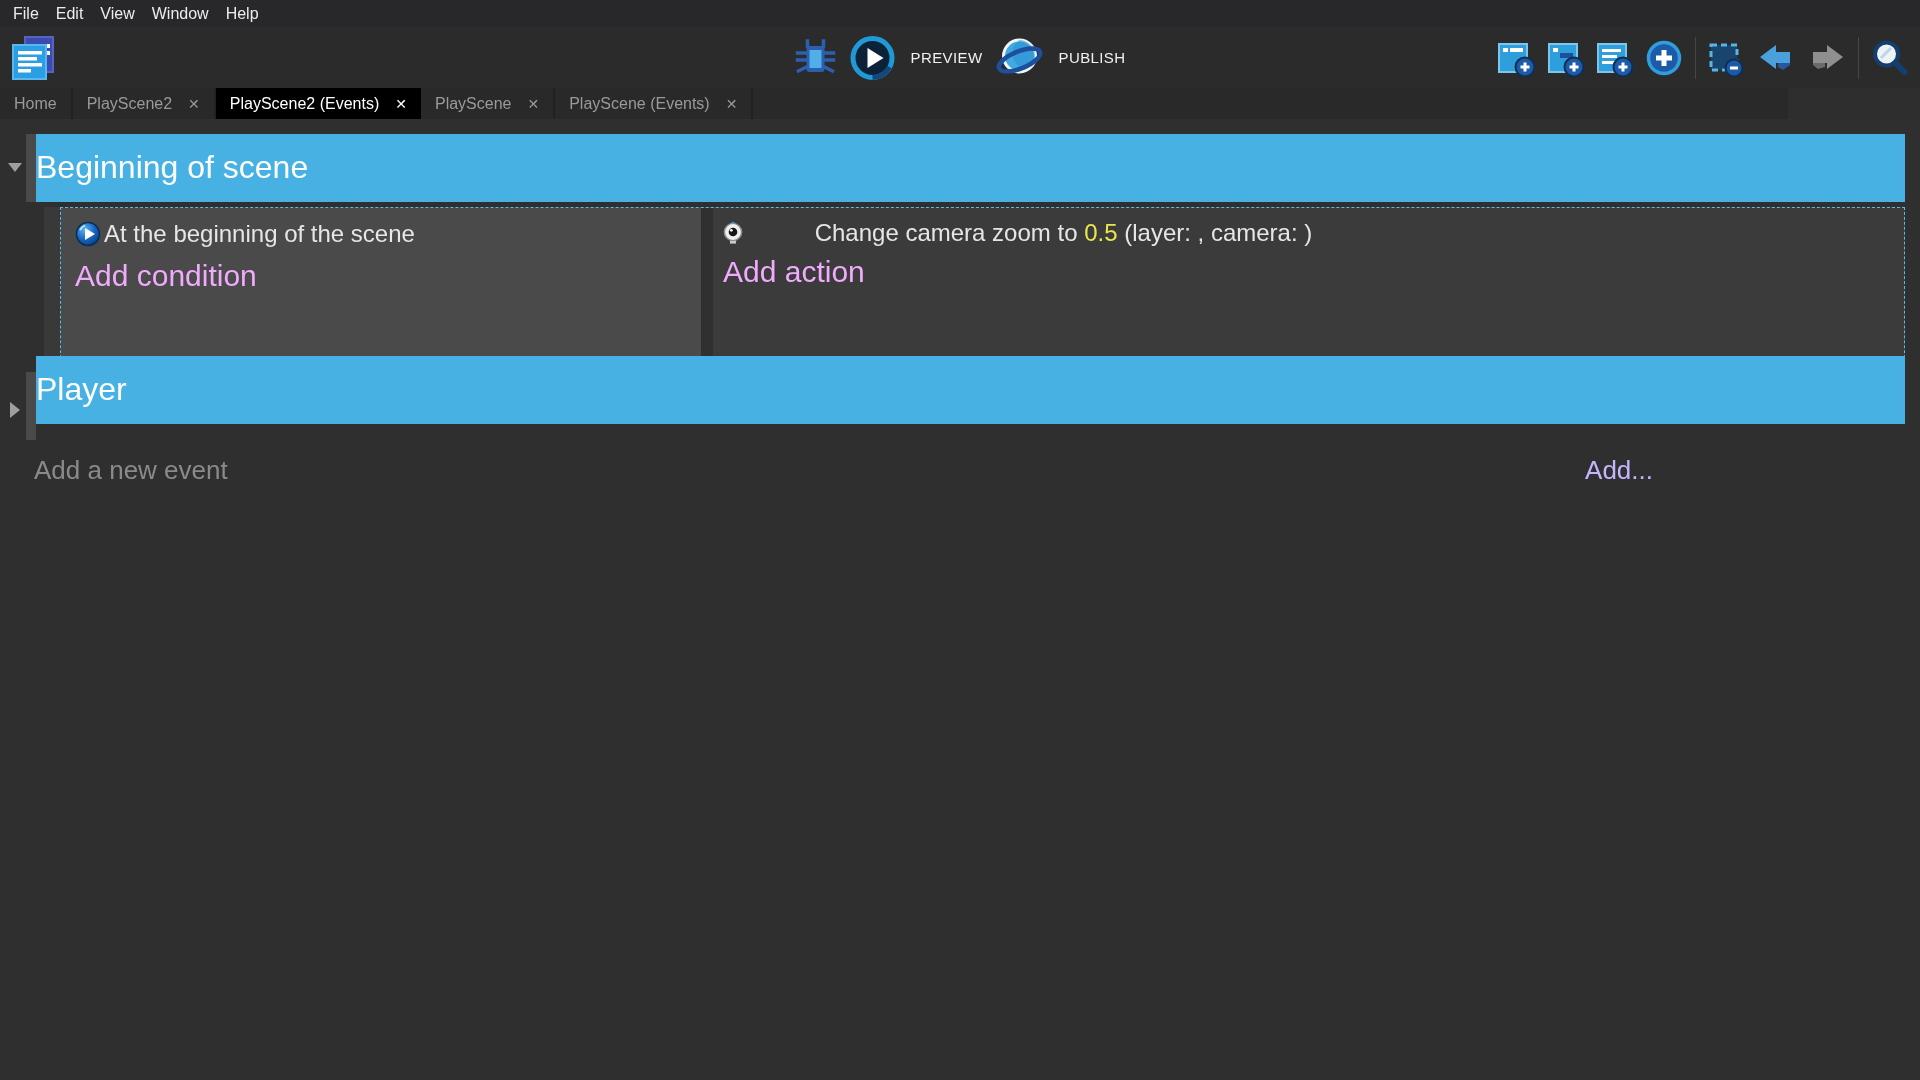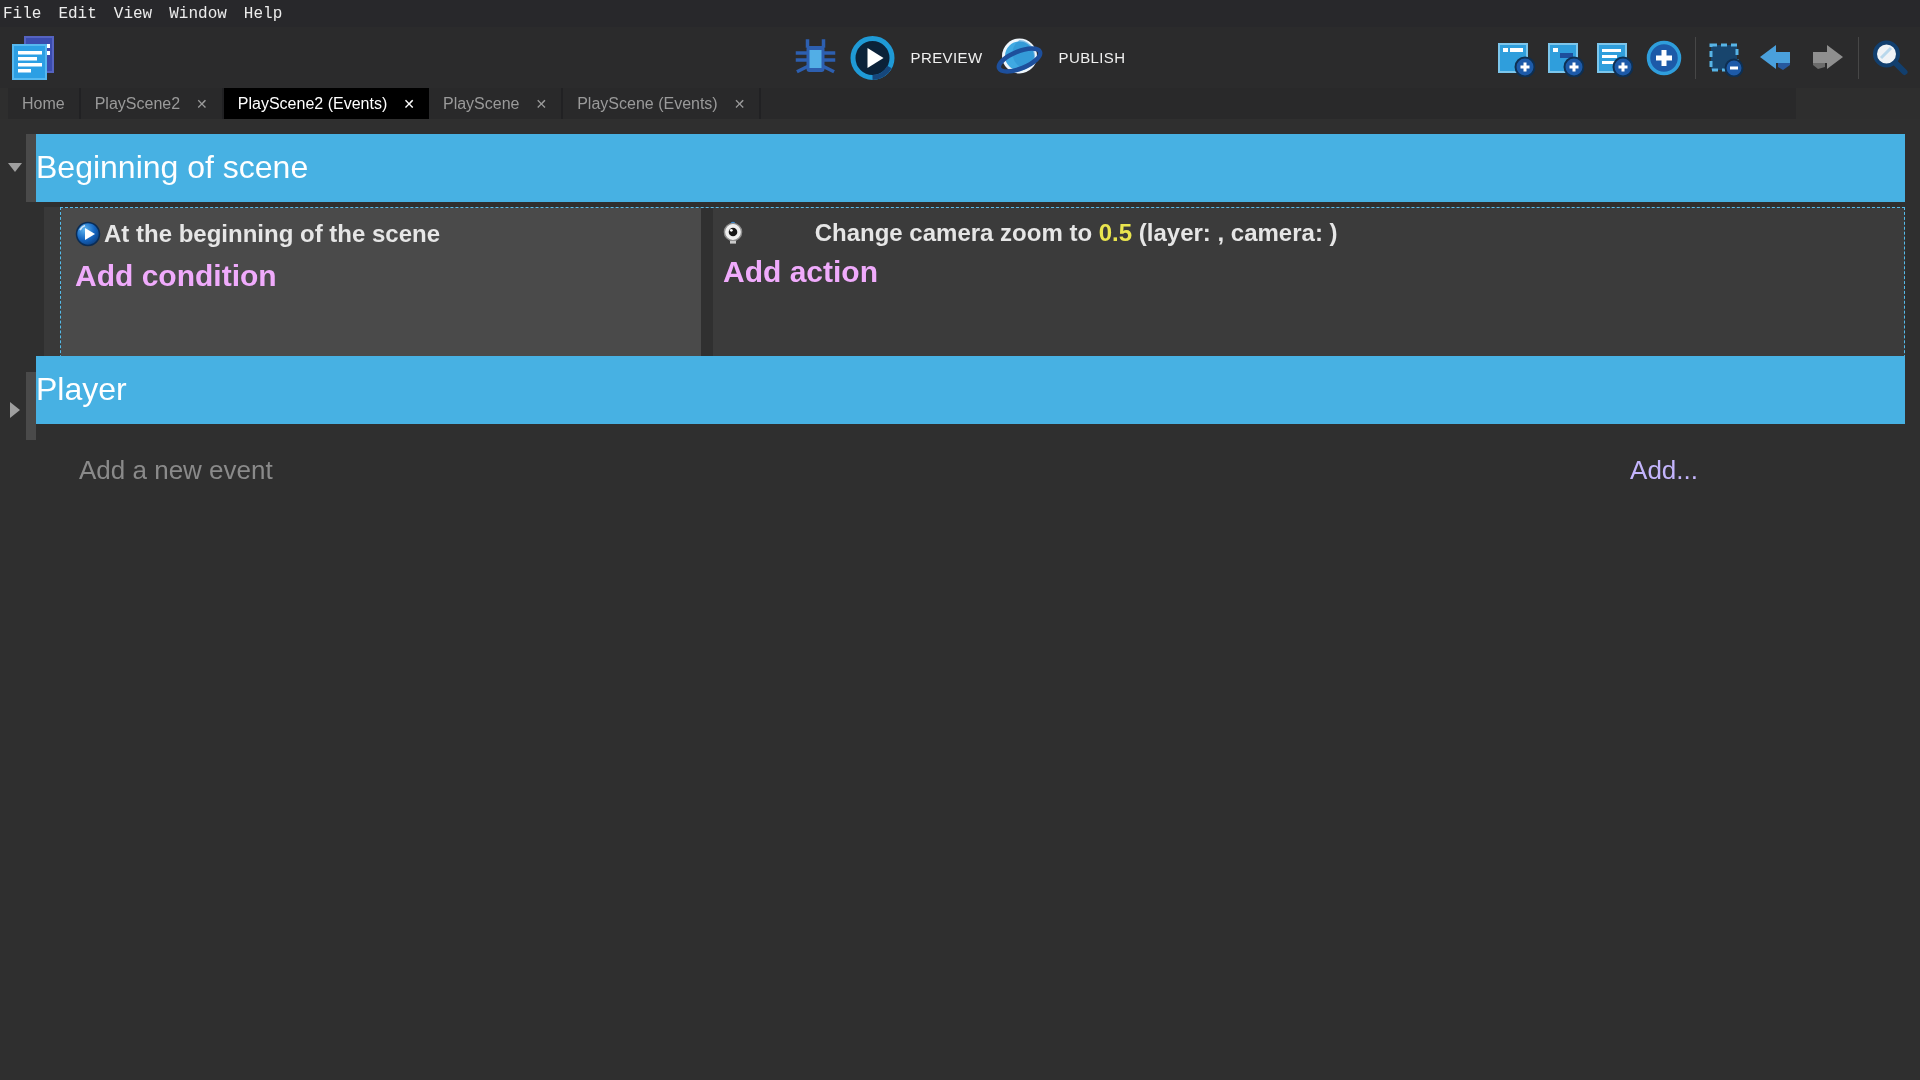--- a/index.html
+++ b/index.html
@@ -8,7 +8,7 @@
 
   
   .menubar { position:absolute; left:0; top:0; width:1920px; height:27px;
-             background:#28282b; display:flex; align-items:center; padding-left:3px;font-family:Liberation Mono, monospace; }
+             background:#28282b; display:flex; align-items:center; padding-left:13px; }
   .menubar .menu-item { color:#ececec; font-size:16px; margin-right:17px; cursor:default; }
 
   

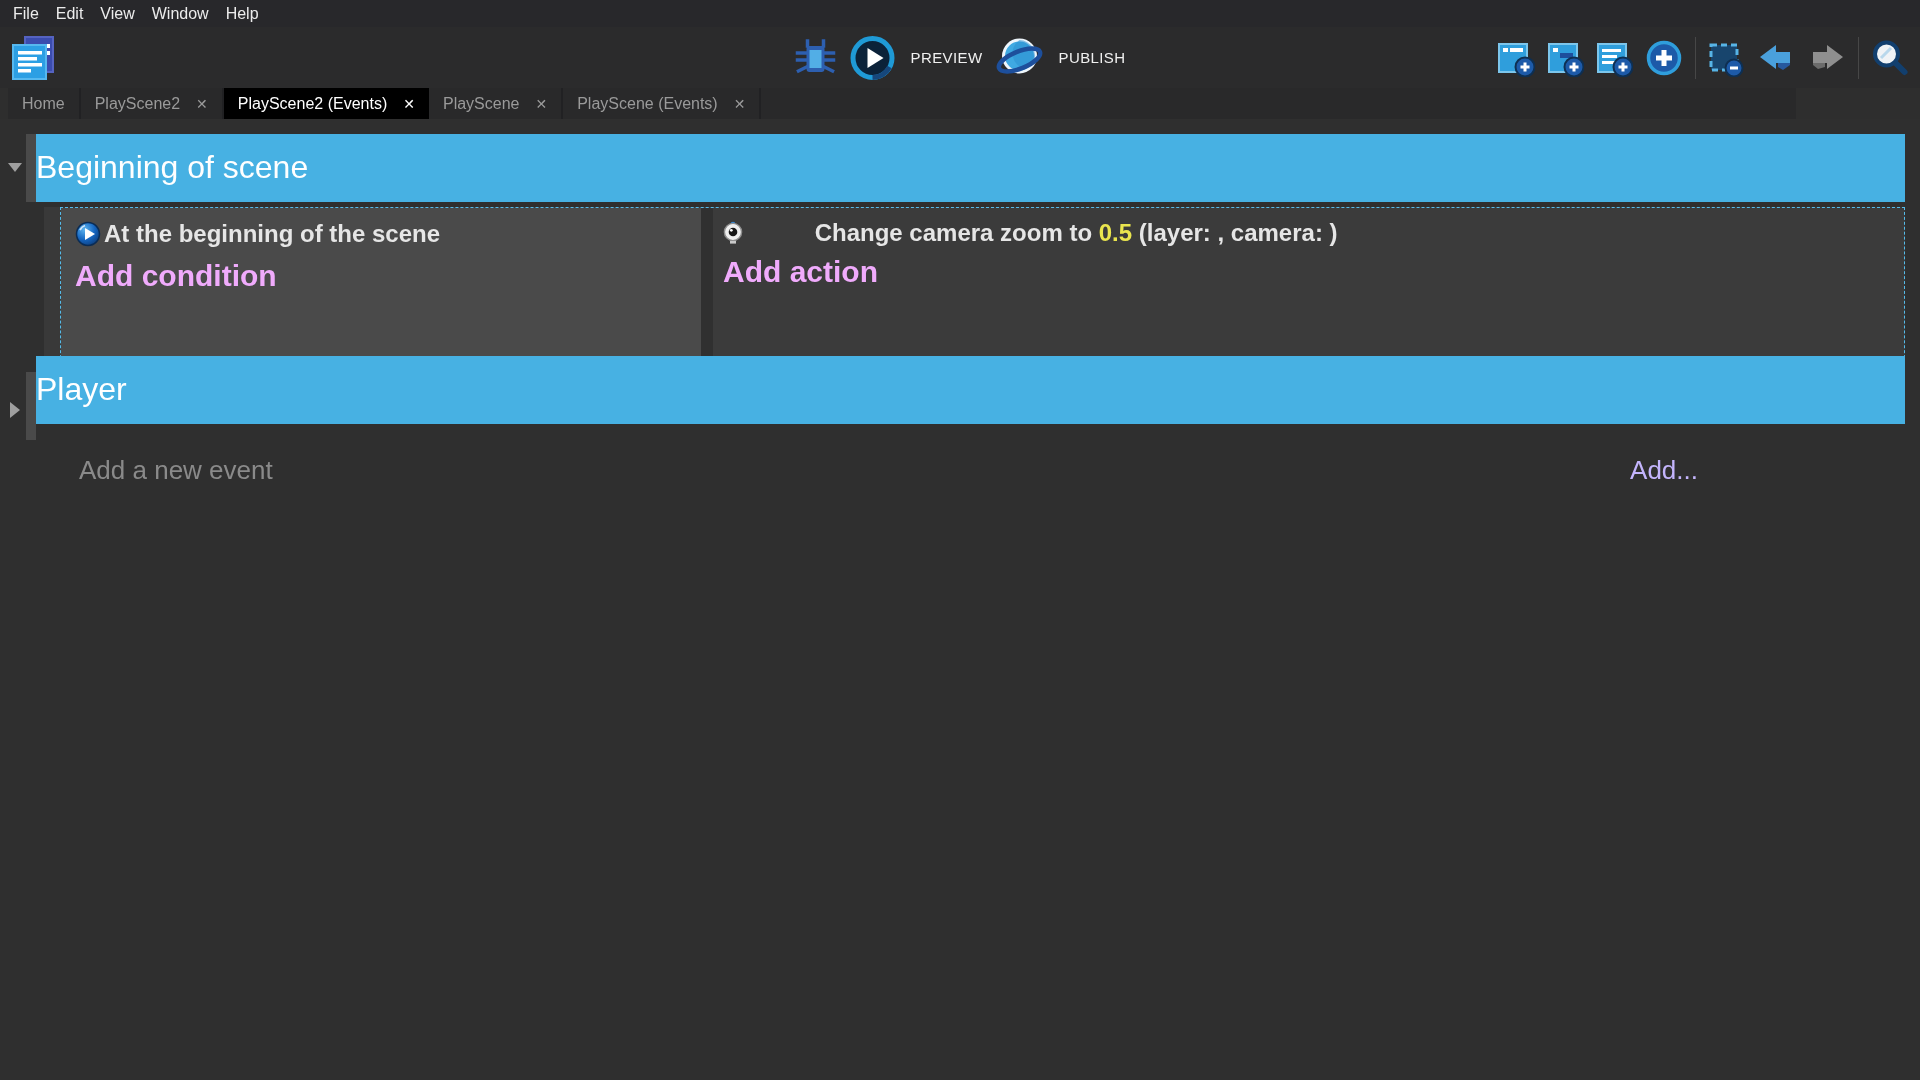--- a/index.html
+++ b/index.html
@@ -24,7 +24,7 @@
   .icon-btn { display:flex; align-items:center; justify-content:center; cursor:pointer; }
 
   
-  .tabbar { position:absolute; left:8px; top:88px; width:1788px; height:31px;
+  .tabbar { position:absolute; left:0; top:88px; width:1788px; height:31px;
             background:#29292a; display:flex; }
   .tab { height:31px; display:flex; align-items:center; padding:0 14px;
          color:#9a9a9a; font-size:16px; border-right:2px solid #212123; cursor:pointer; }

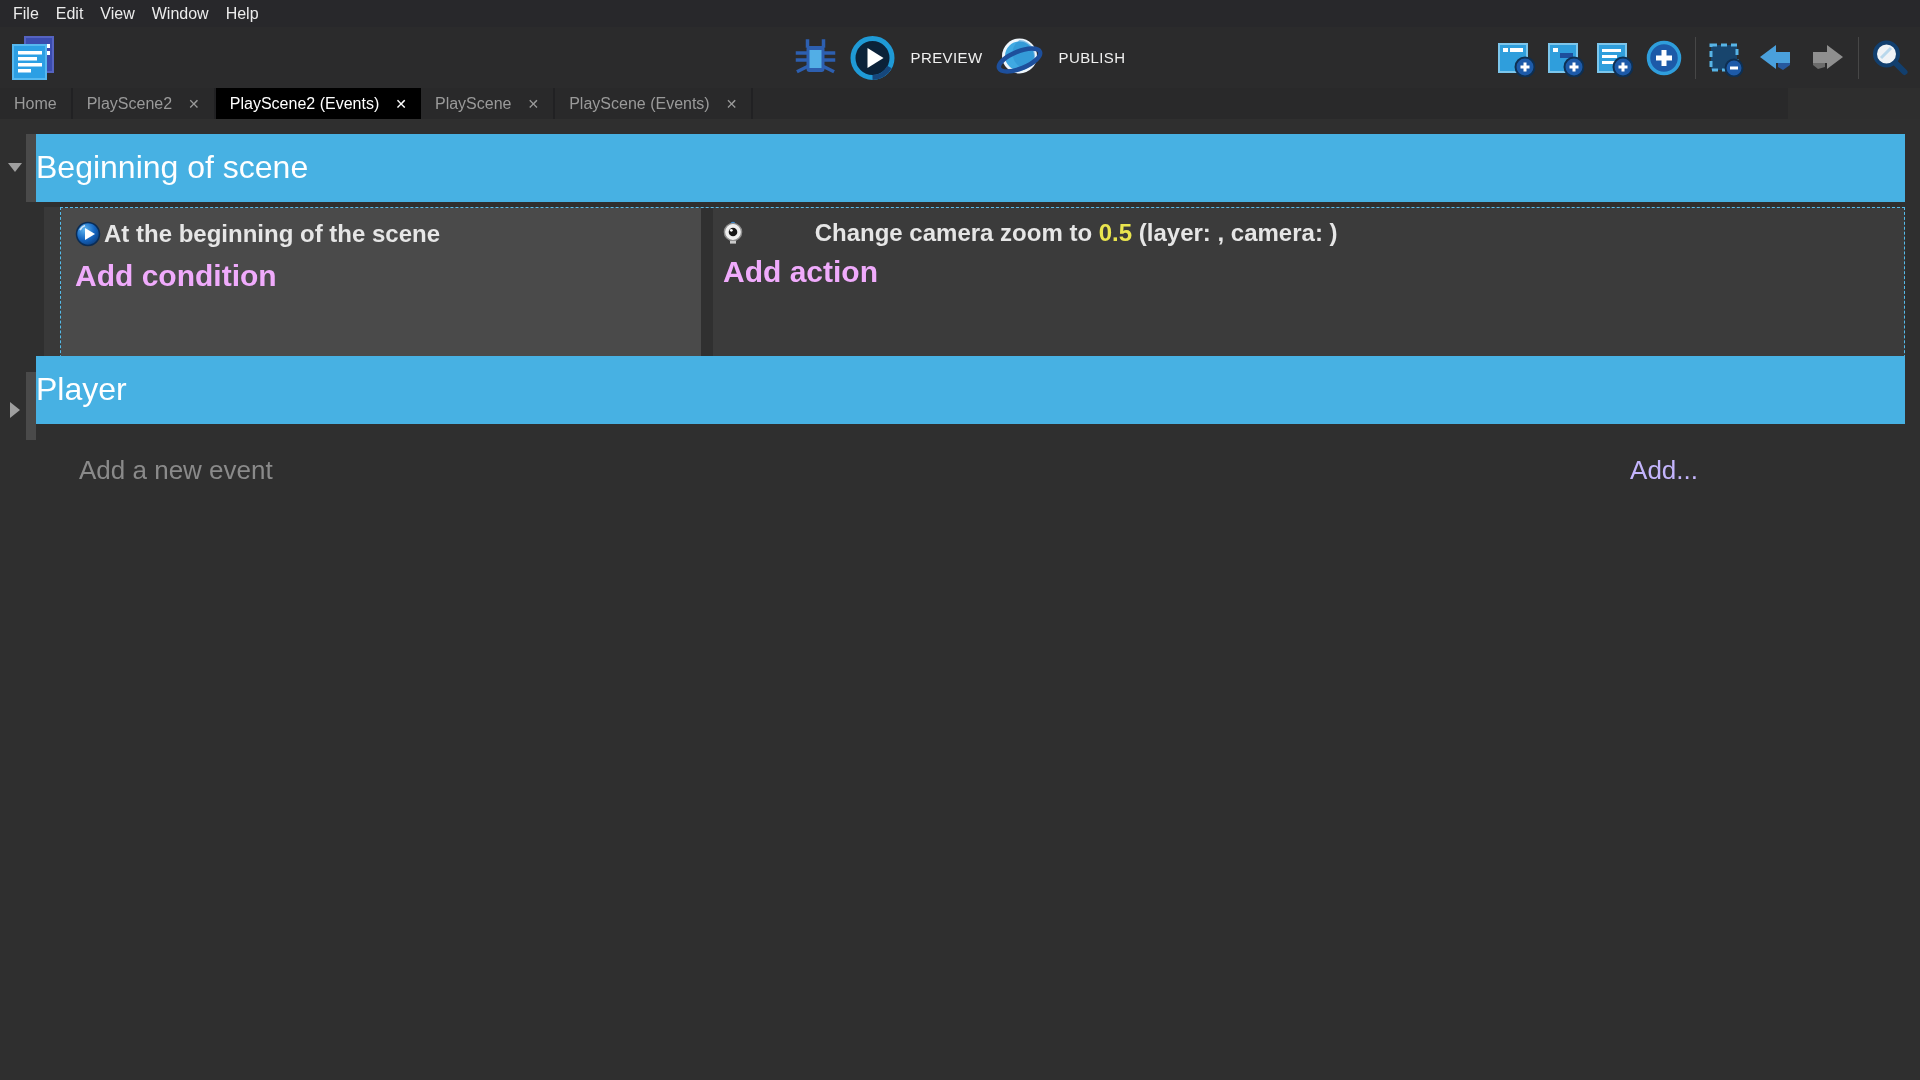--- a/index.html
+++ b/index.html
@@ -51,7 +51,7 @@
 
   .event-rail { position:absolute; left:44px; top:88px; width:16px; height:161px; background:#393939; }
   .event { position:absolute; left:60px; top:88px; width:1845px; height:161px;
-           background:#3b3b3b; border:1px dashed #55bbe9; display:flex;font-weight:bold; }
+           background:#3b3b3b; border:1px dashed #55bbe9; display:flex; }
   .conditions { width:640px; height:100%; background:#4a4a4a; padding:5px 0 0 14px; }
   .col-gap { width:12px; height:100%; background:#303030; }
   .actions { flex:1; height:100%; padding:4px 0 0 8px; }

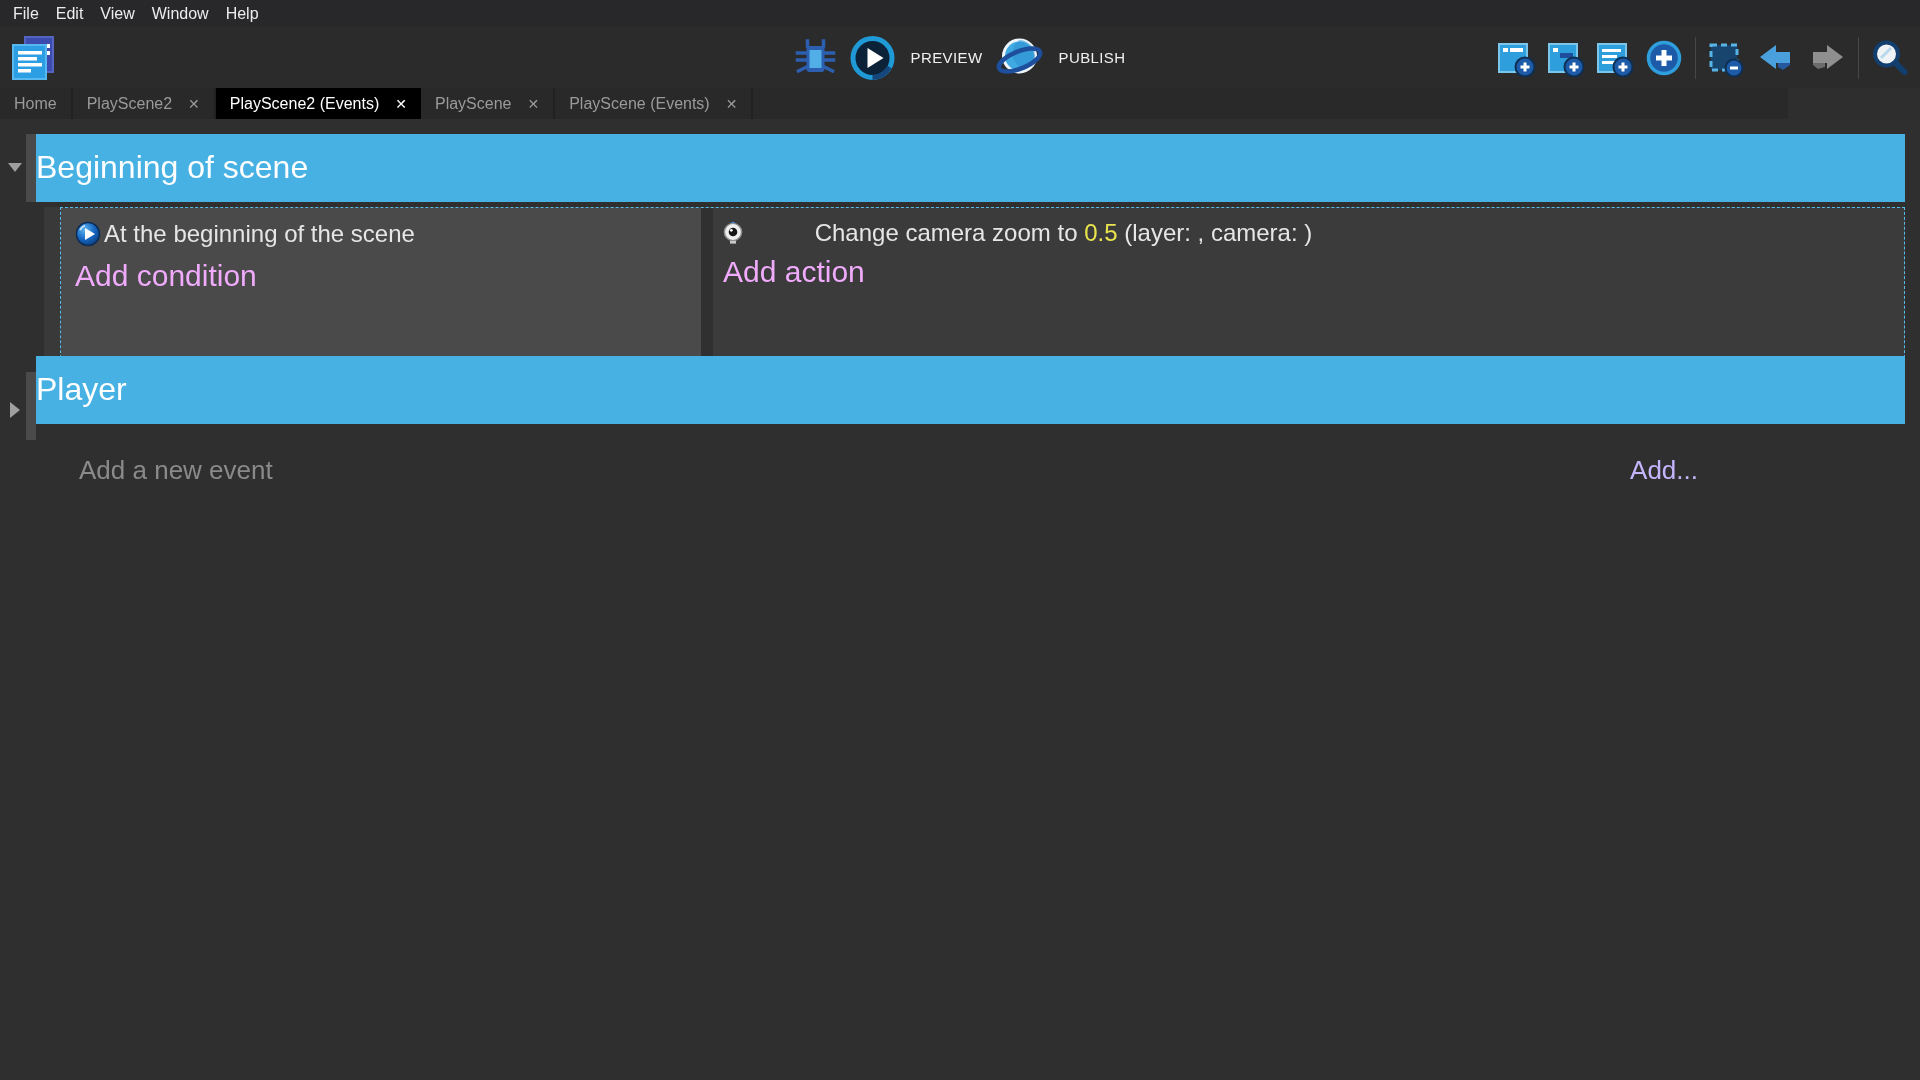--- a/index.html
+++ b/index.html
@@ -66,7 +66,7 @@
   .add-cond-row { height:42px; display:flex; align-items:center; }
   .add-act-row { height:38px; display:flex; align-items:center; padding-left:2px; }
 
-  .add-event-row { position:absolute; left:0; top:336px; width:1668px; height:34px;margin-left:45px; }
+  .add-event-row { position:absolute; left:0; top:336px; width:1668px; height:34px; }
   .add-new-event { position:absolute; left:34px; top:0; color:#8a8a8a; font-size:26px; cursor:pointer; }
   .add-more { position:absolute; right:15px; top:0; color:#c4b5fd; font-size:26px; cursor:pointer; }
 

